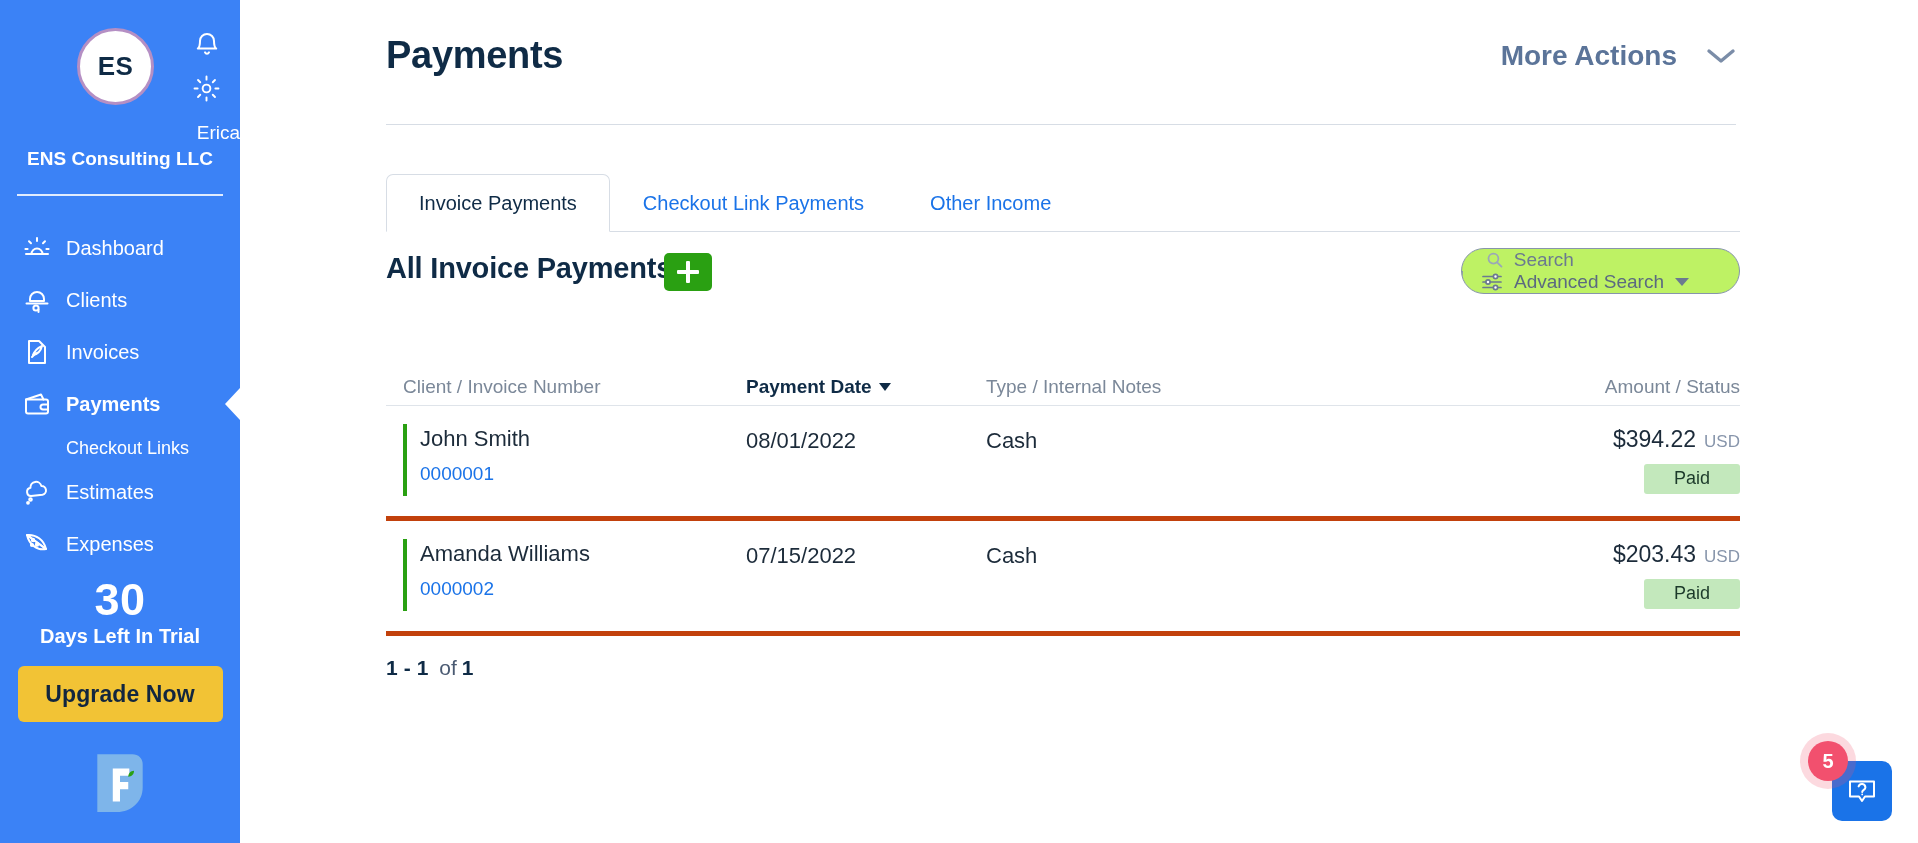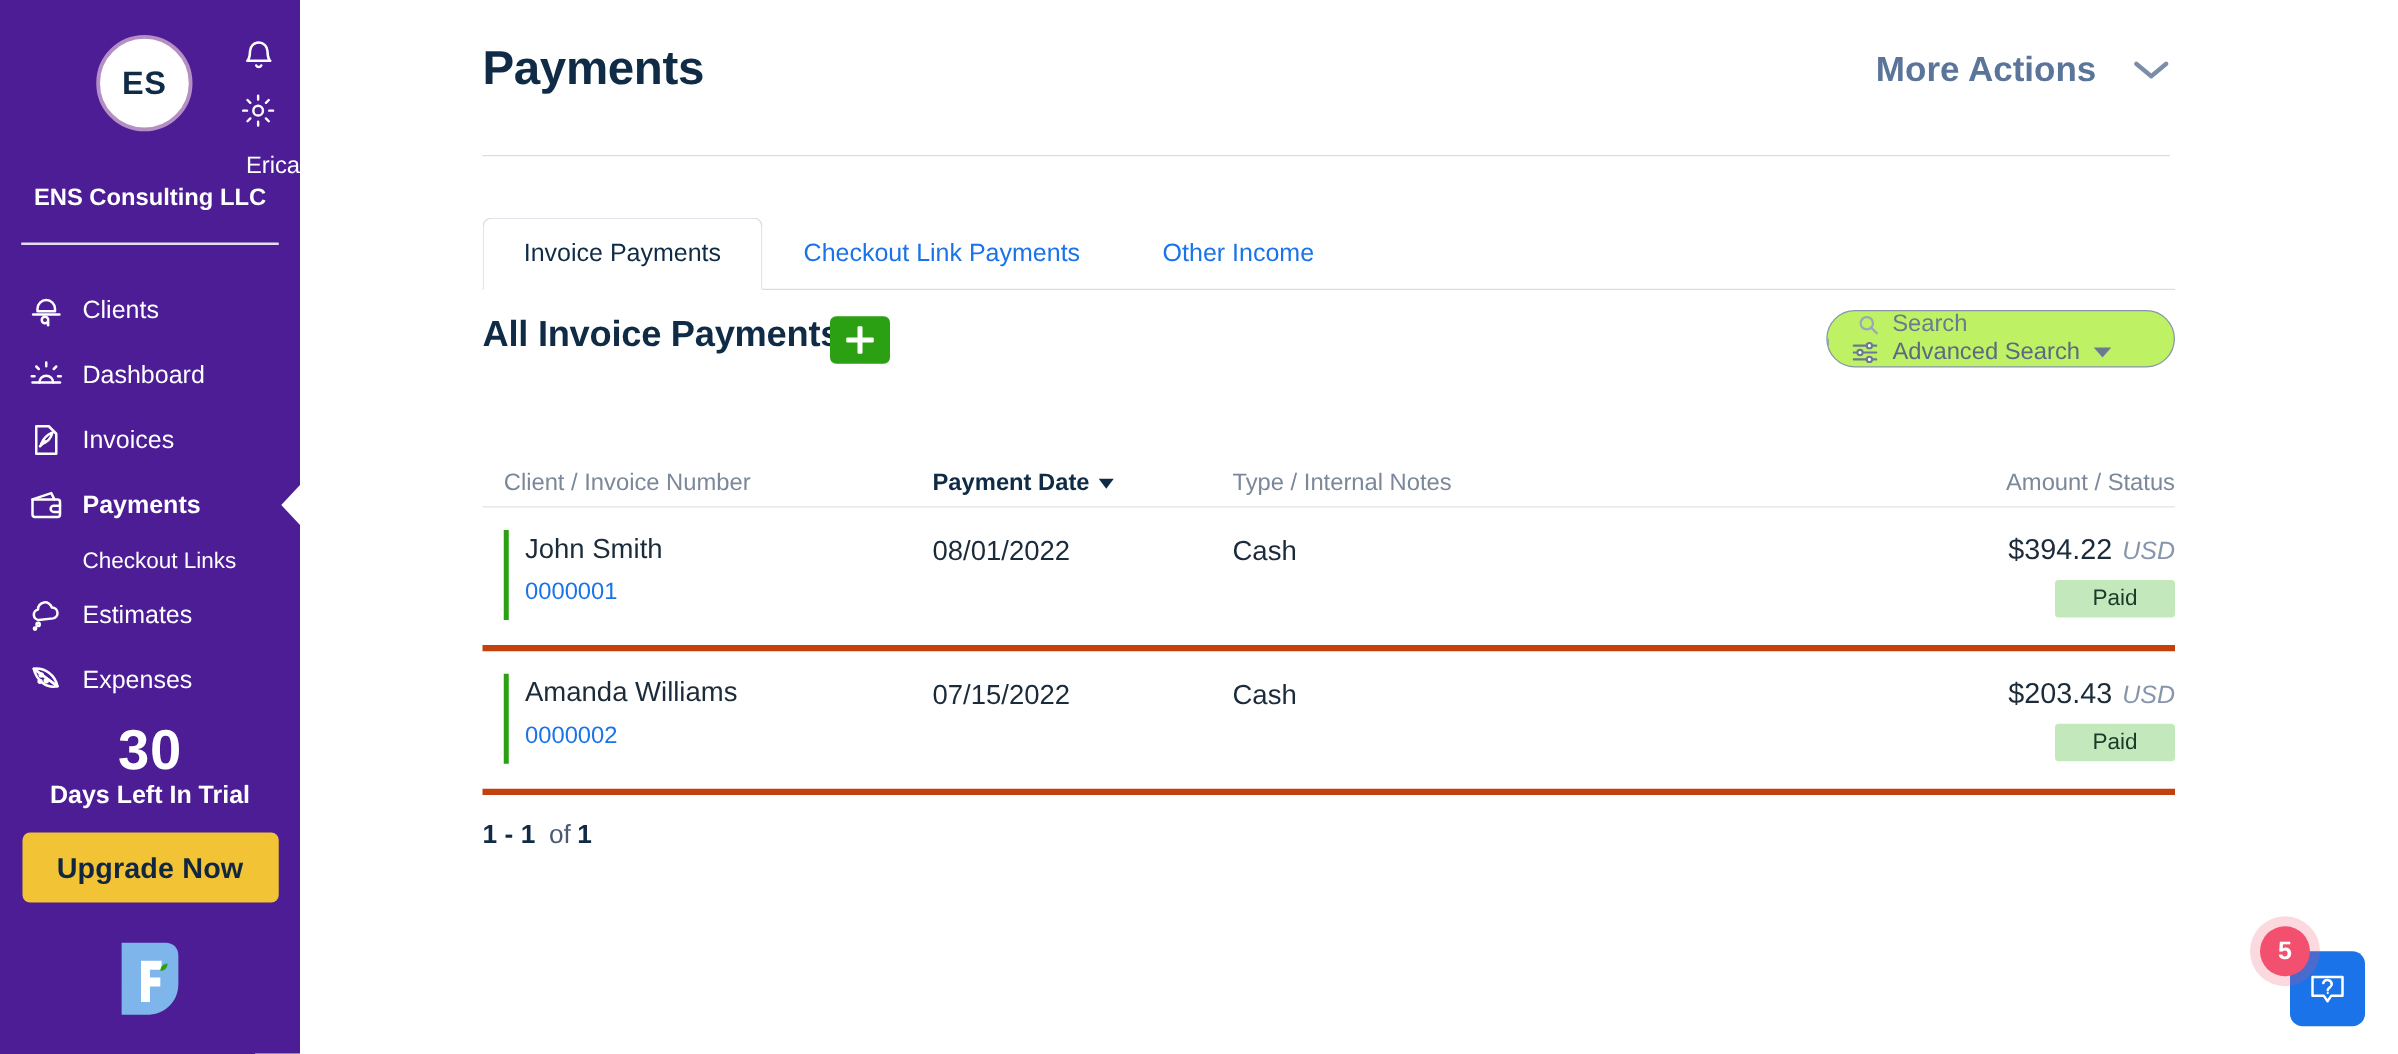--- a/index.html
+++ b/index.html
@@ -16,7 +16,7 @@
   .sidebar {
     position: relative;
     width: 240px; height: 843px;
-    background: #4c1d95;
+    background: #3b82f6;
     flex: 0 0 240px;
     color: #ffffff;
     overflow: hidden;

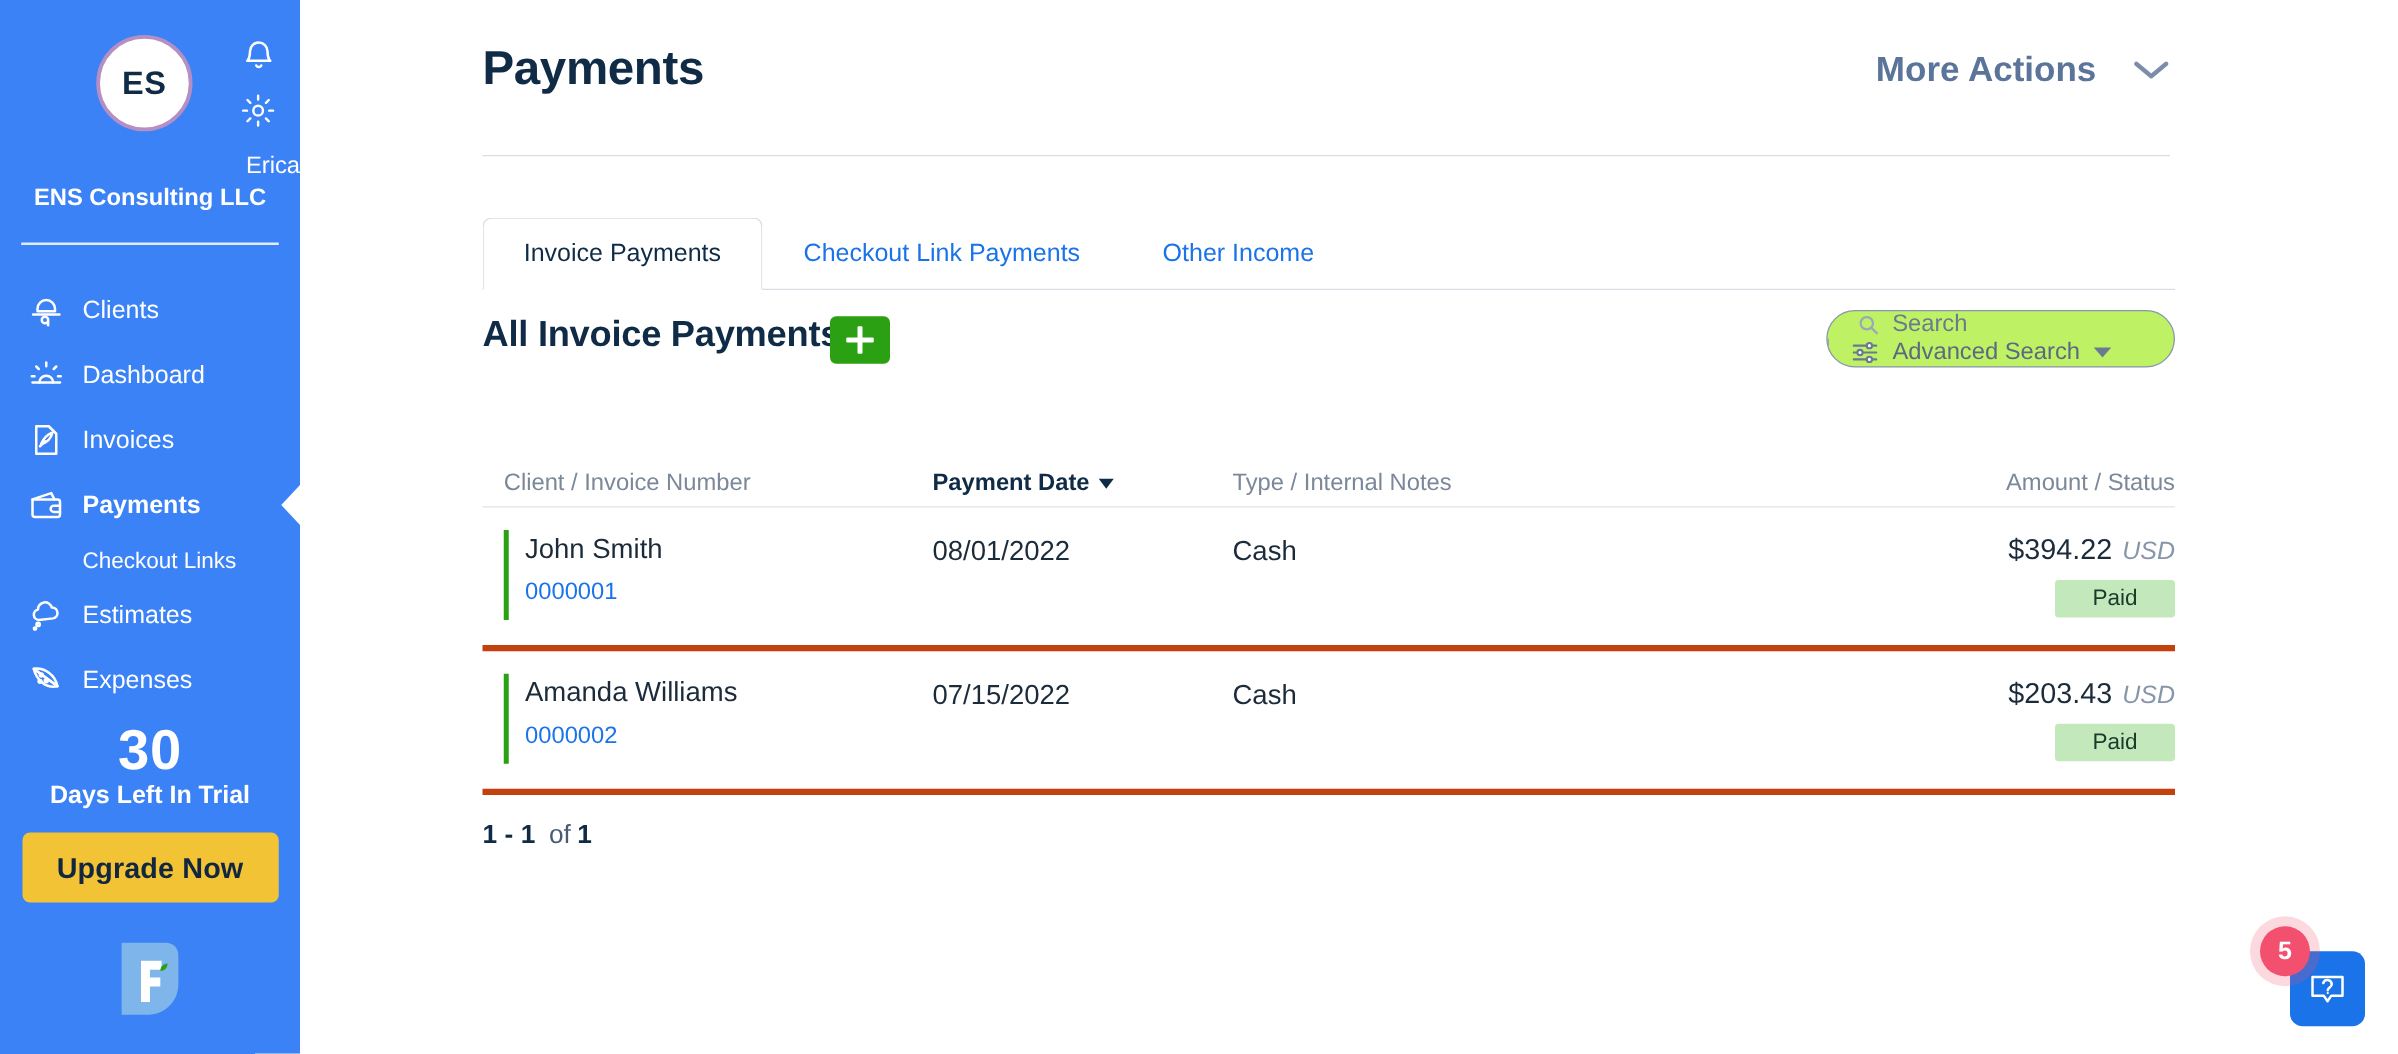--- a/index.html
+++ b/index.html
@@ -235,6 +235,17 @@
 
       <div class="nav-item">
         <span class="nav-ico">
+          <svg width="30" height="30" viewBox="0 0 30 30" fill="none" stroke="#fff" stroke-width="2" stroke-linecap="round">
+            <path d="M9.5 21a5.5 5.5 0 0 1 11 0"></path>
+            <path d="M4 21h22"></path>
+            <path d="M15 5v3M7 8.2l2 2M23 8.2l-2 2M3.4 16h2.2M24.4 16h2.2"></path>
+          </svg>
+        </span>
+        <span>Dashboard</span>
+      </div>
+
+      <div class="nav-item">
+        <span class="nav-ico">
           <svg width="30" height="30" viewBox="0 0 30 30" fill="none" stroke="#fff" stroke-width="2" stroke-linecap="round" stroke-linejoin="round">
             <path d="M8 14a7 7 0 0 1 14 0v2H8z"></path>
             <path d="M4.5 18.5h21"></path>
@@ -243,17 +254,6 @@
           </svg>
         </span>
         <span>Clients</span>
-      </div>
-
-      <div class="nav-item">
-        <span class="nav-ico">
-          <svg width="30" height="30" viewBox="0 0 30 30" fill="none" stroke="#fff" stroke-width="2" stroke-linecap="round">
-            <path d="M9.5 21a5.5 5.5 0 0 1 11 0"></path>
-            <path d="M4 21h22"></path>
-            <path d="M15 5v3M7 8.2l2 2M23 8.2l-2 2M3.4 16h2.2M24.4 16h2.2"></path>
-          </svg>
-        </span>
-        <span>Dashboard</span>
       </div>
 
       <div class="nav-item">

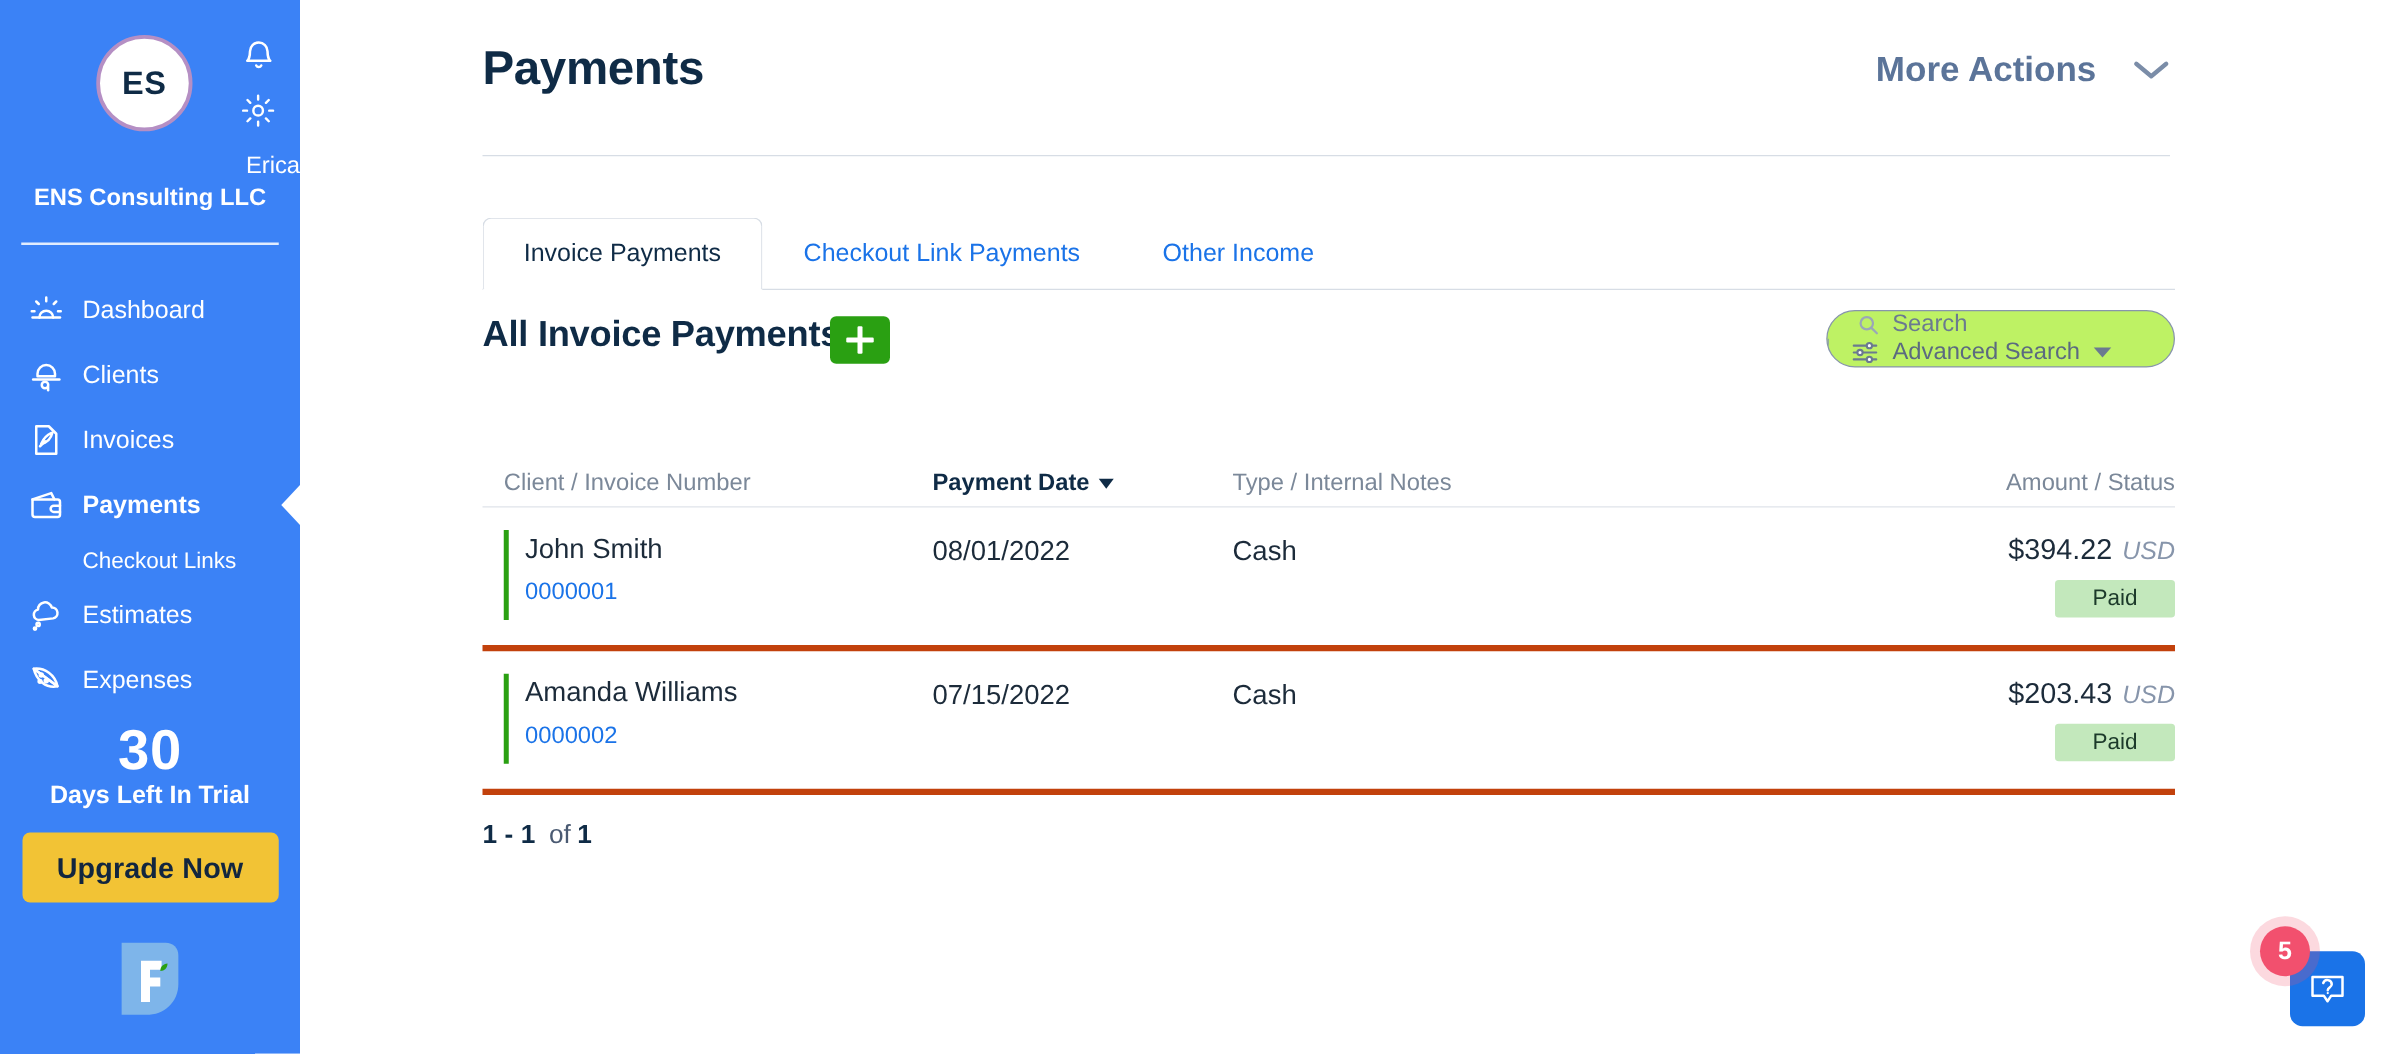--- a/index.html
+++ b/index.html
@@ -174,7 +174,7 @@
   .cell-amount { flex: 0 0 260px; text-align: right; }
   .amt-line { display: flex; align-items: baseline; justify-content: flex-end; gap: 8px; }
   .amt { font-size: 23px; color: #1c2b3a; }
-  .cur { font-size: 20px; color: #8795ab; font-style: italic; }
+  .cur { font-size: 17px; color: #8795ab; }
   .badge {
     display: inline-block; margin-top: 11px; padding: 4px 30px 5px;
     background: #c3e8bc; color: #1c3a2a; border-radius: 3px; font-size: 18px;

